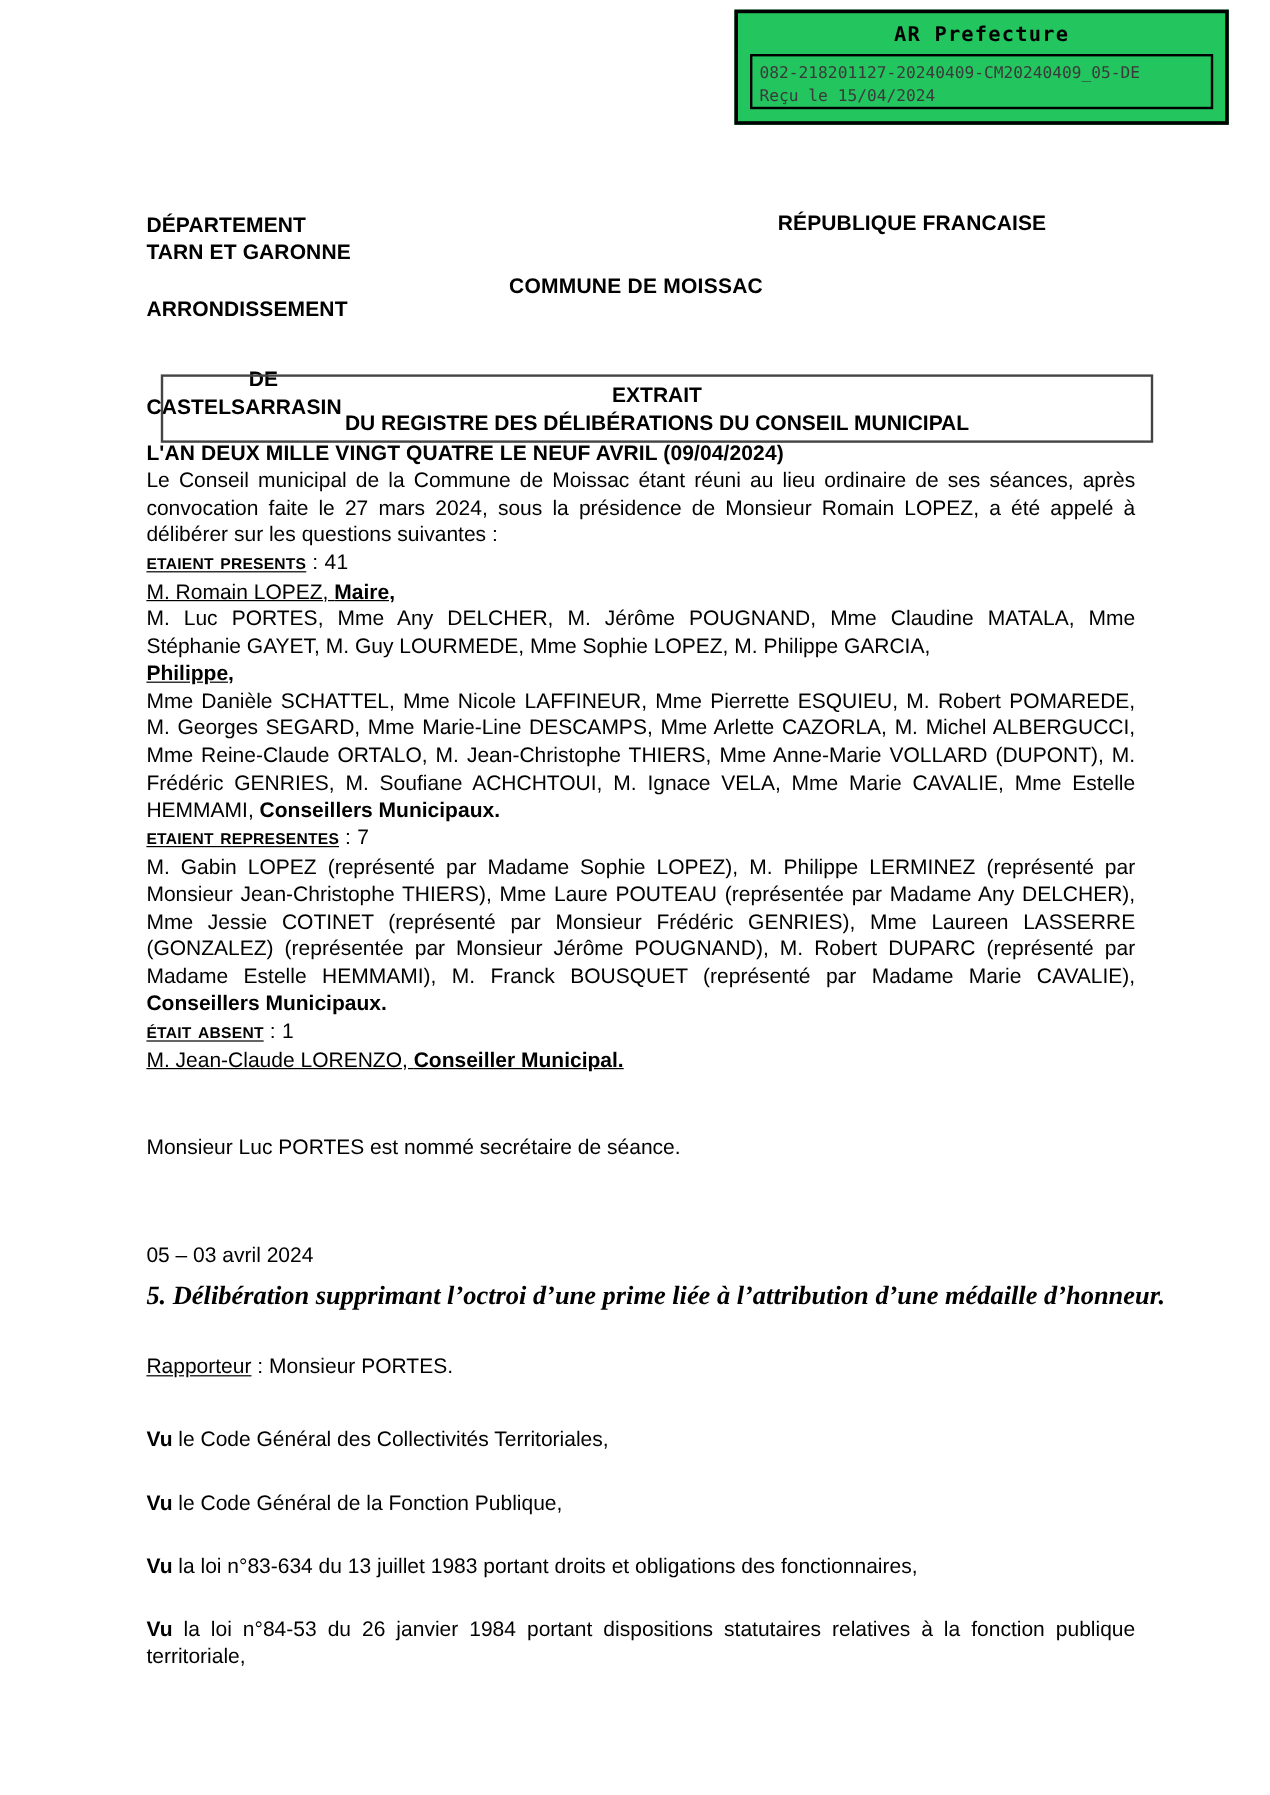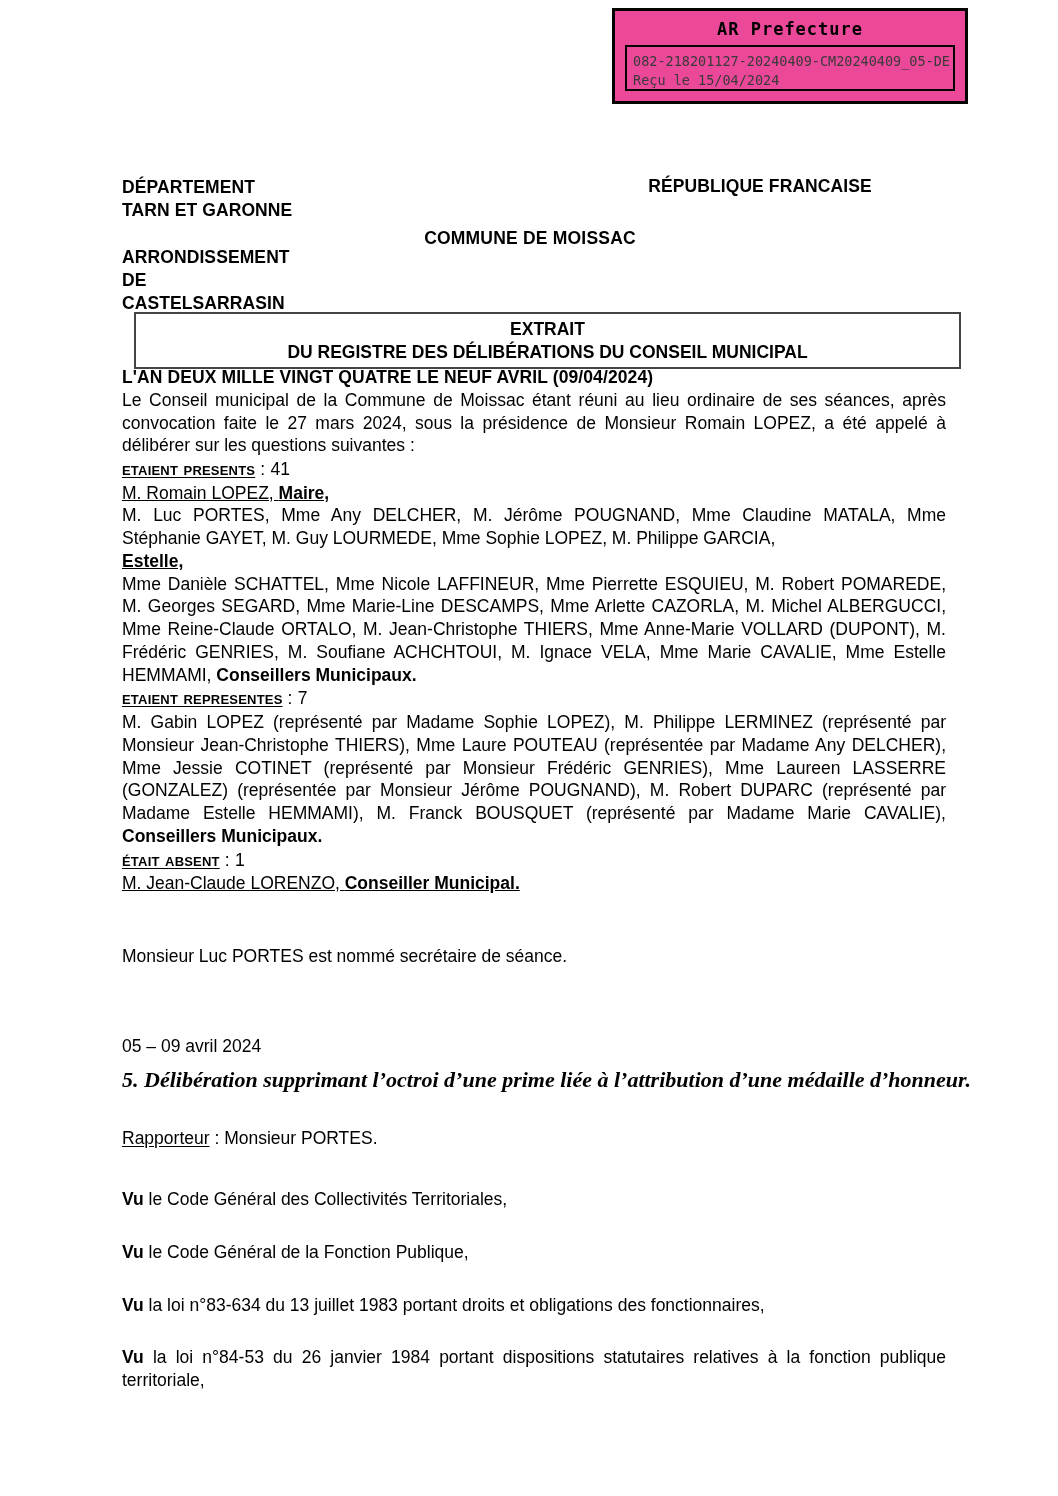--- a/index.html
+++ b/index.html
@@ -21,10 +21,10 @@
     position: absolute;
     left: 612px;
     top: 8px;
-    width: 356px;
+    width: 412px;
     box-sizing: border-box;
     border: 3px solid #000;
-    background: #ec4899;
+    background: #22c55e;
     padding: 6px 10px 10px 10px;
   }
   .stamp-title {

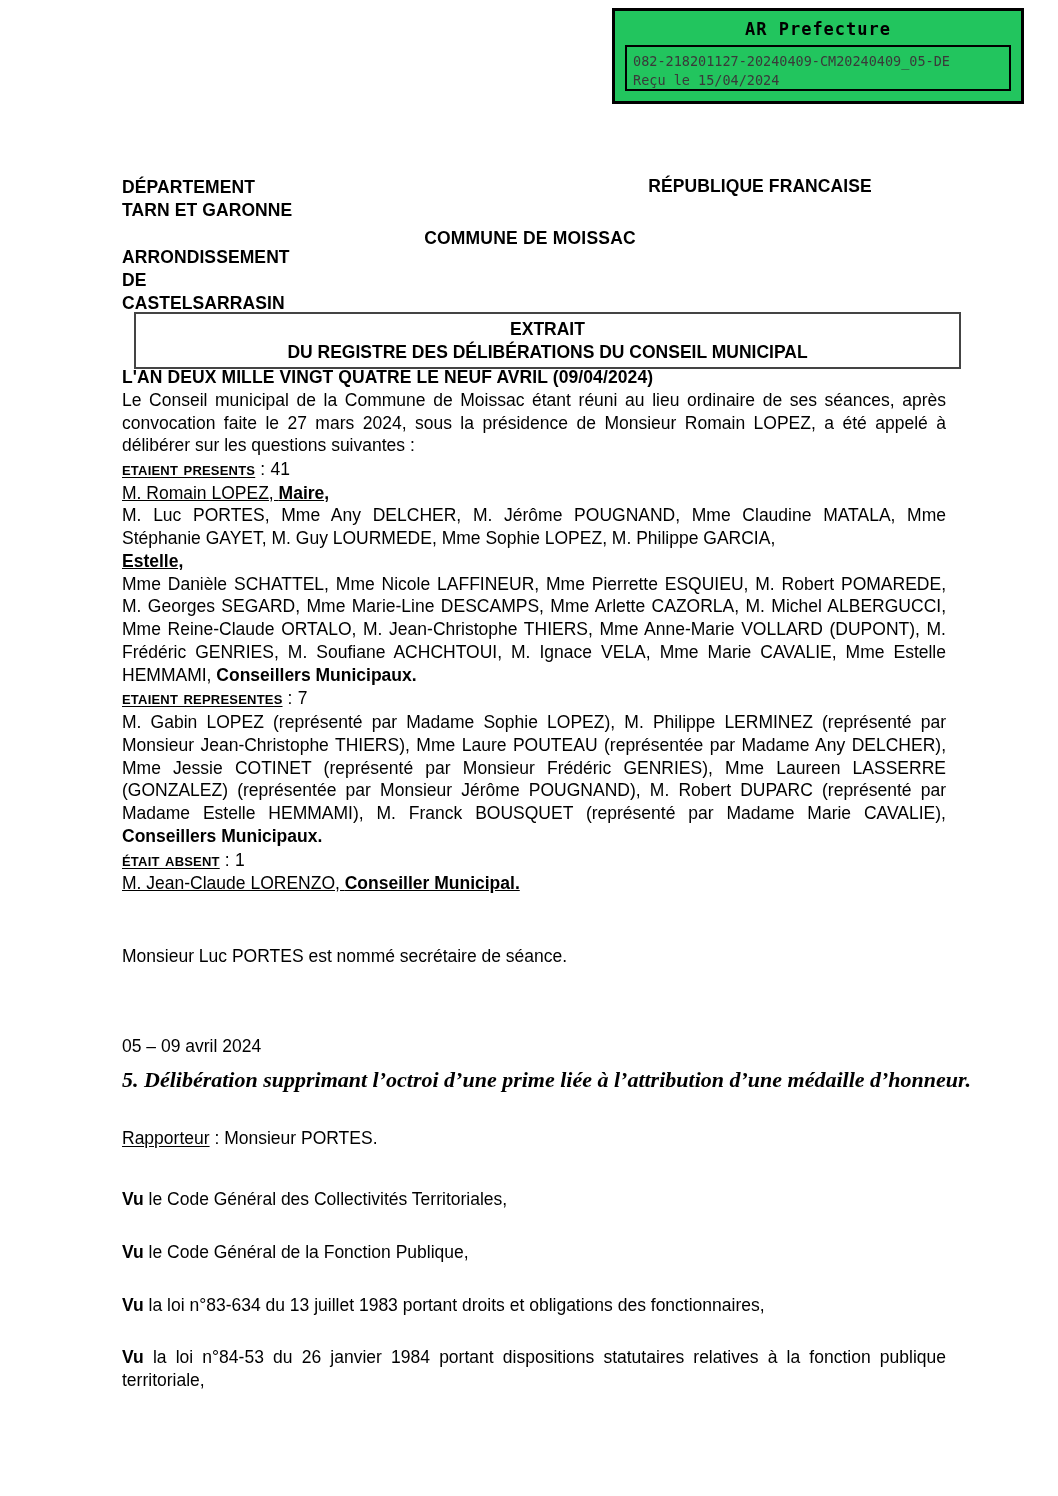--- a/index.html
+++ b/index.html
@@ -73,7 +73,7 @@
     line-height: 1.32;
     letter-spacing: 0.1px;
   }
-  .hdr-left .ctr { text-align: left; width: 195px; }
+  .hdr-left .ctr { text-align: center; width: 195px; margin-top: 36px; }
   .hdr-right {
     position: absolute;
     left: 560px;

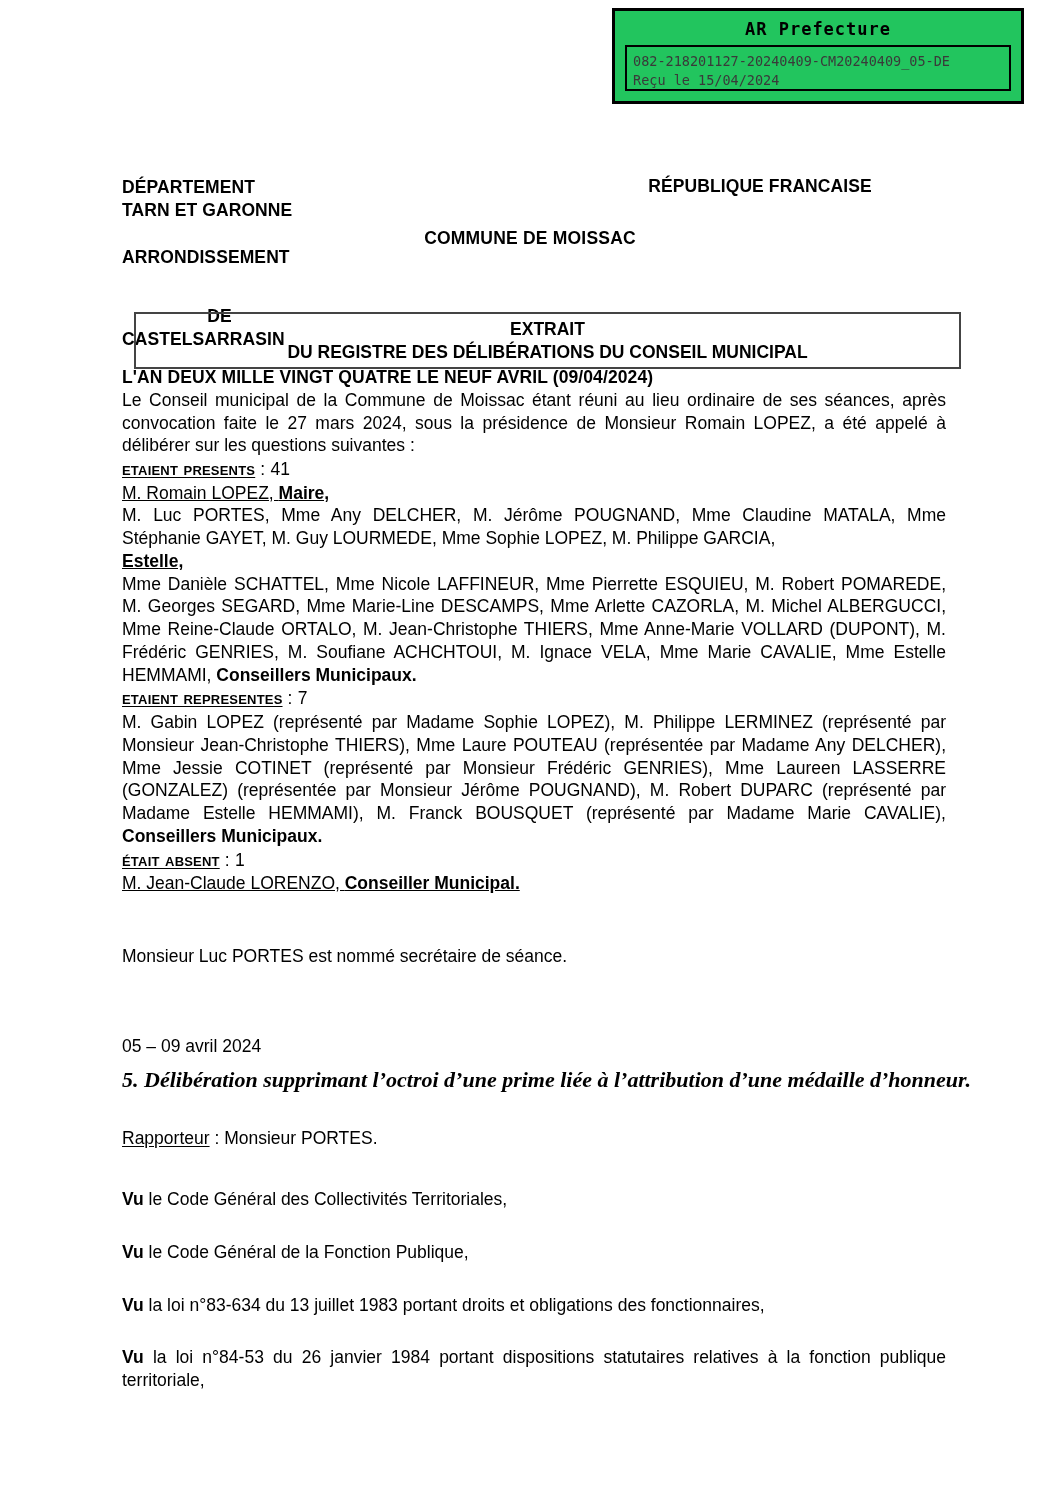--- a/index.html
+++ b/index.html
@@ -248,7 +248,7 @@
     <div class="tight"><span>M. Romain LOPEZ, </span><span class="b">Maire,</span></div>
 
     <p class="roll">M. Luc PORTES, Mme Any DELCHER, M. Jérôme POUGNAND, Mme Claudine MATALA, Mme Stéphanie GAYET, M. Guy LOURMEDE, Mme Sophie LOPEZ, M. Philippe GARCIA,</p>
-    <div class="tight b">Estelle,</div>
+    <div class="tight b">Philippe,</div>
 
     <p class="roll"><span>Mme Danièle SCHATTEL, Mme Nicole LAFFINEUR, Mme Pierrette ESQUIEU, M. Robert POMAREDE, M. Georges SEGARD, Mme Marie-Line DESCAMPS, Mme Arlette CAZORLA, M. Michel ALBERGUCCI, Mme Reine-Claude ORTALO, M. Jean-Christophe THIERS, Mme Anne-Marie VOLLARD (DUPONT), M. Frédéric GENRIES, M. Soufiane ACHCHTOUI, M. Ignace VELA, Mme Marie CAVALIE, Mme Estelle HEMMAMI, </span><span class="b">Conseillers Municipaux.</span></p>
 

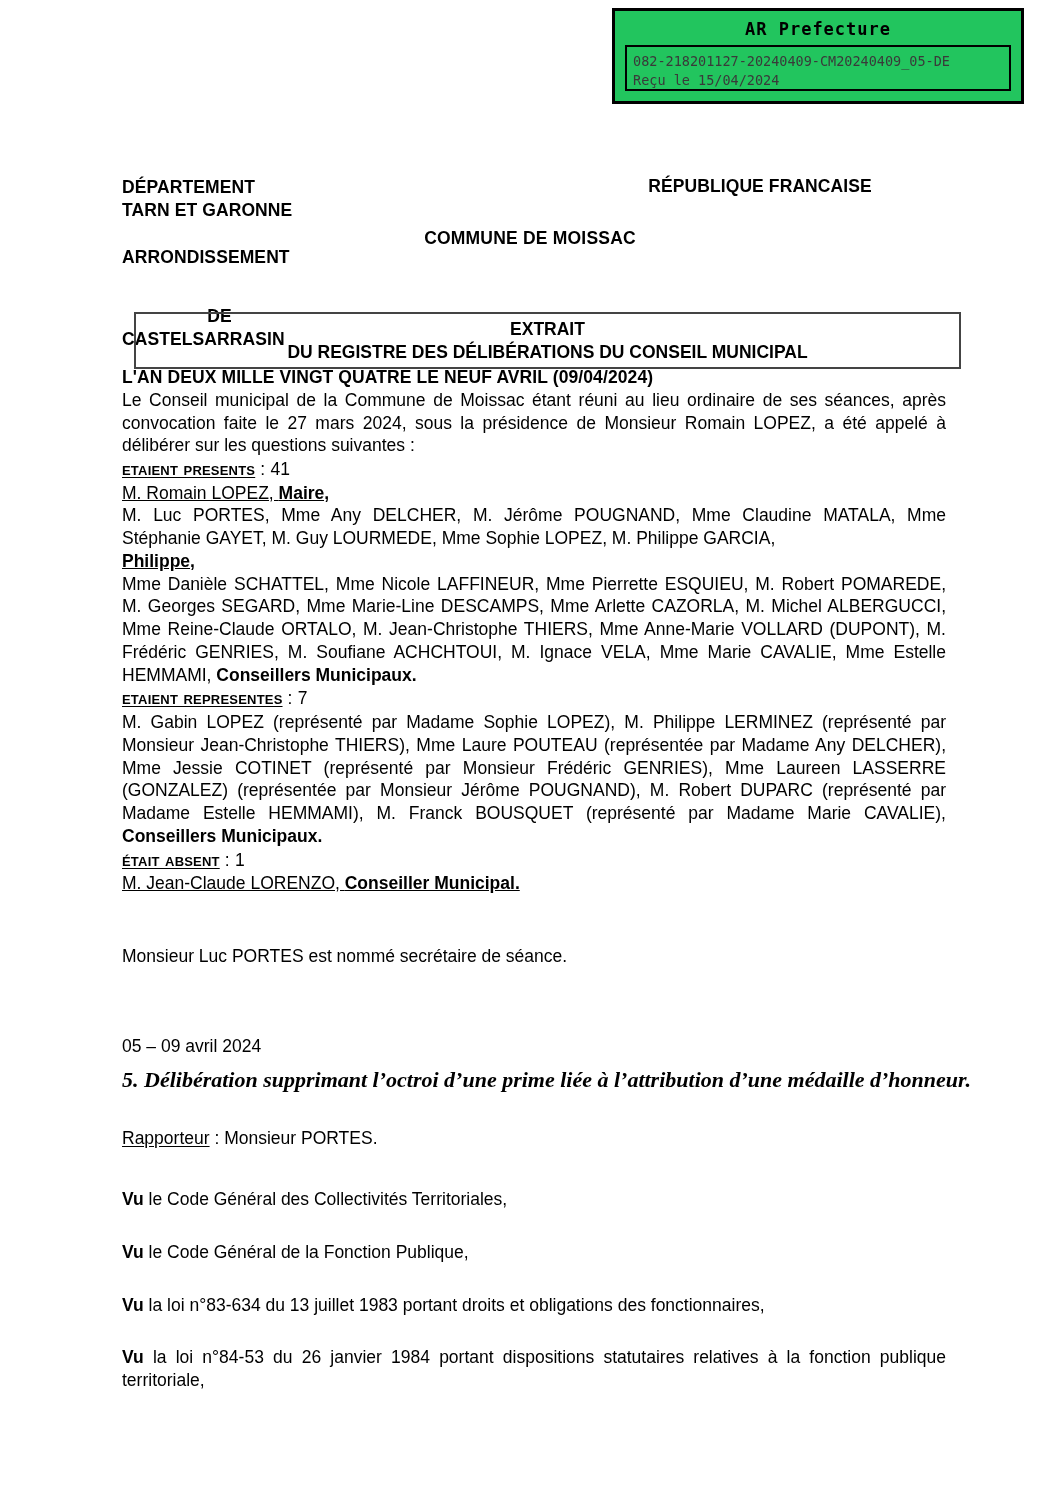--- a/index.html
+++ b/index.html
@@ -263,7 +263,7 @@
 
   <div class="secretary">Monsieur Luc PORTES est nommé secrétaire de séance.</div>
 
-  <div class="delib-date">05 – 09 avril 2024</div>
+  <div class="delib-date">05 – 03 avril 2024</div>
   <div class="delib-title">5. Délibération supprimant l’octroi d’une prime liée à l’attribution d’une médaille d’honneur.</div>
   <div class="rapporteur"><span class="u">Rapporteur</span><span> : Monsieur PORTES.</span></div>
 

